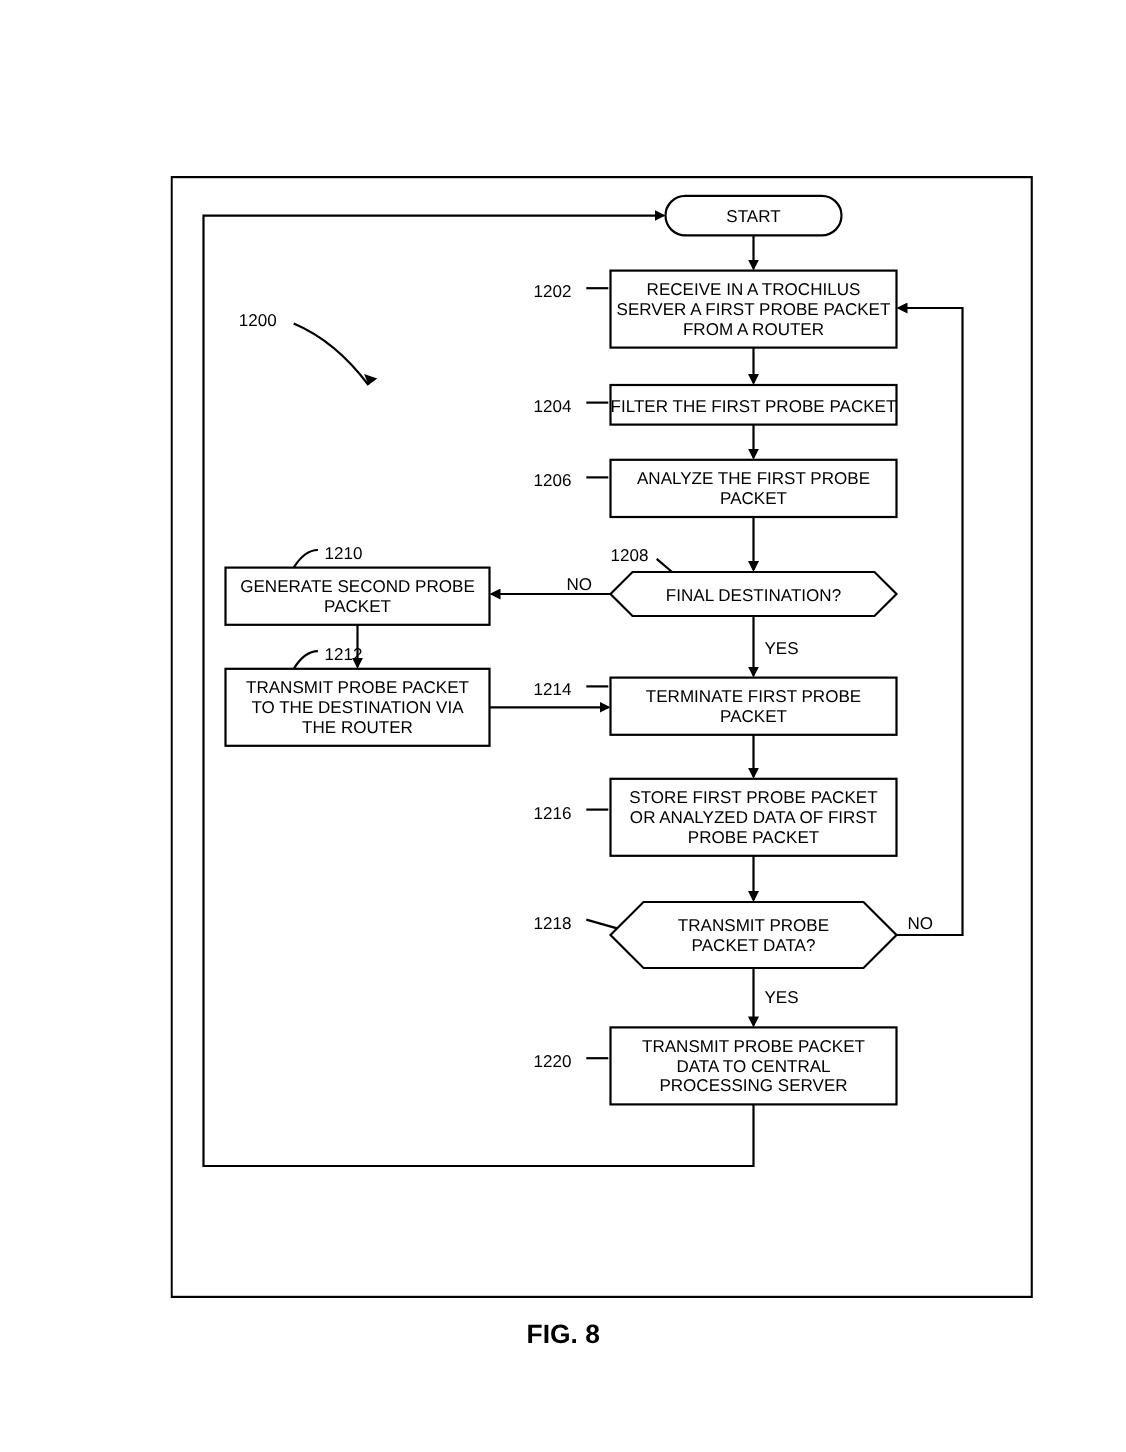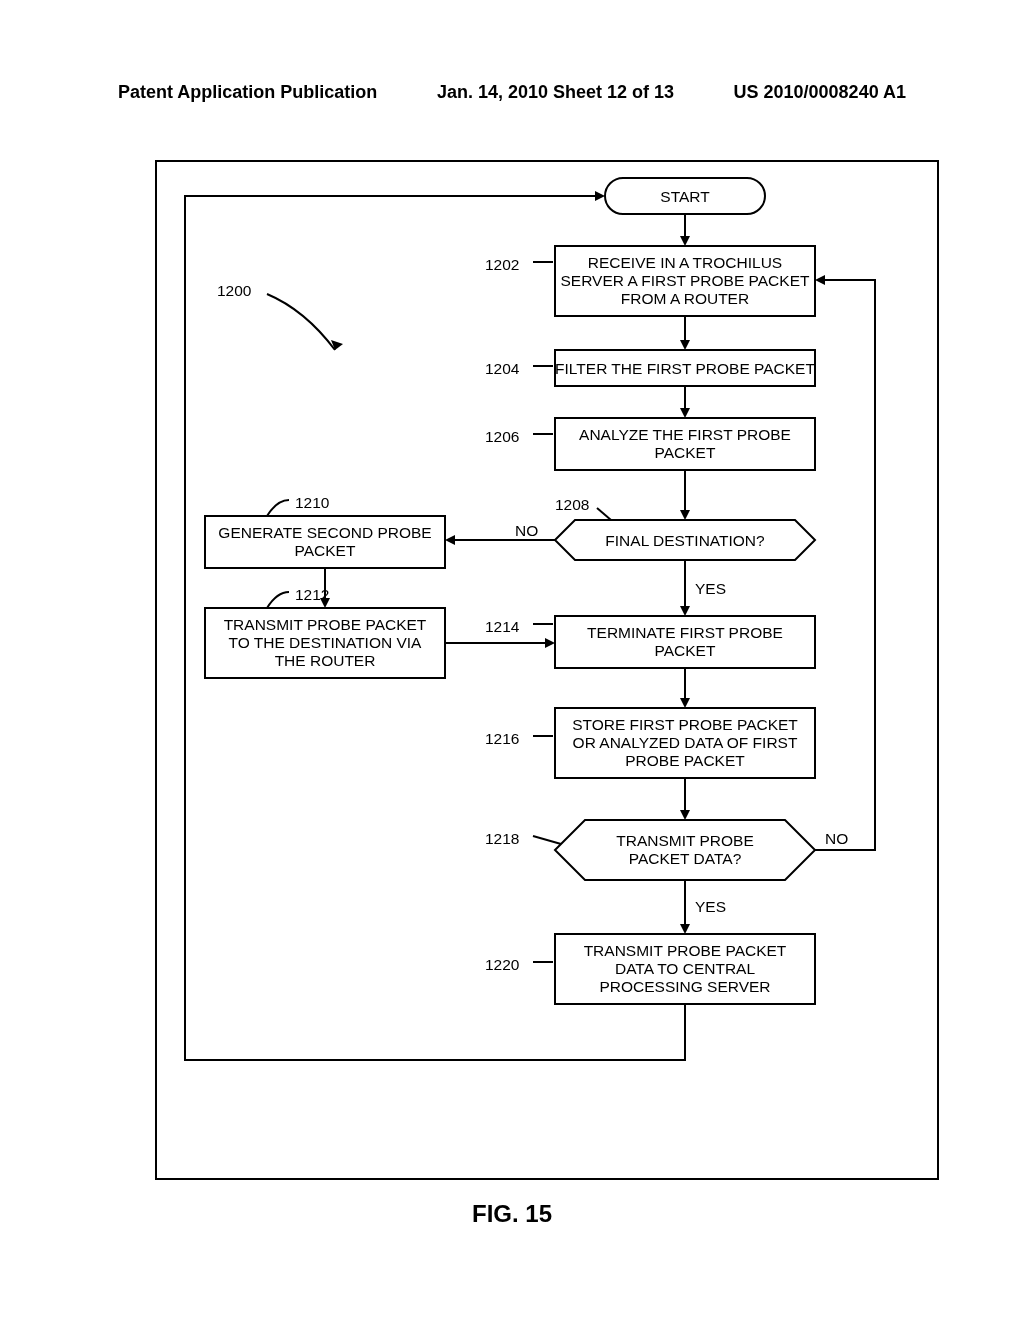--- a/index.html
+++ b/index.html
@@ -57,11 +57,6 @@
 <body>
 
 <div class="page">
-  <div class="header">
-    <span>Patent Application Publication</span>
-    <span>Jan. 14, 2010  Sheet 12 of 13</span>
-    <span>US 2010/0008240 A1</span>
-  </div>
 
   <div class="diagram-wrap">
     <svg width="784" height="1020" viewBox="0 0 784 1020">

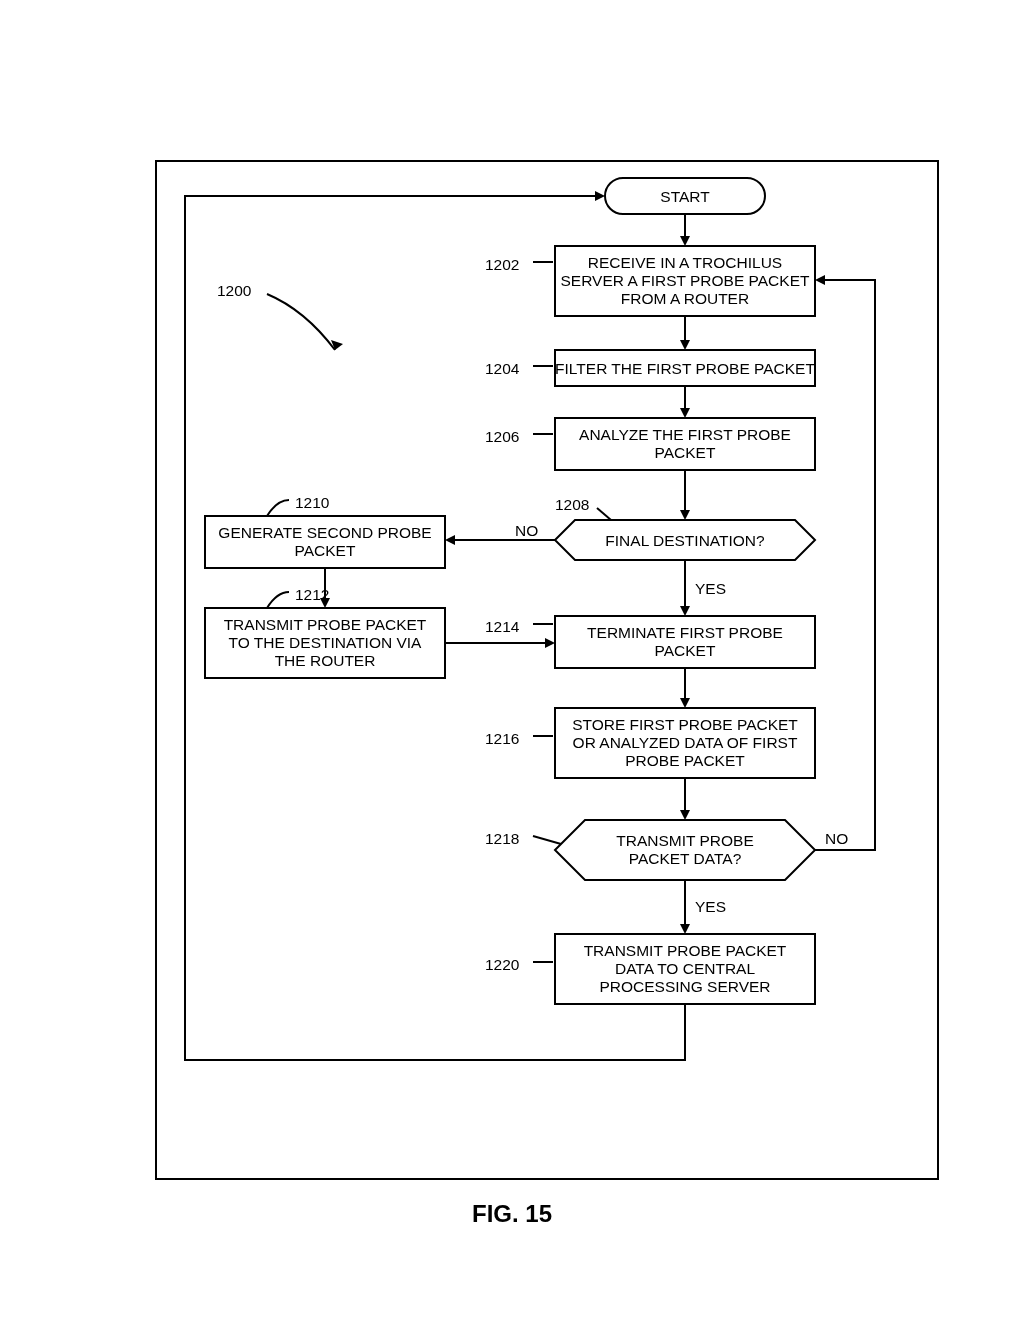--- a/index.html
+++ b/index.html
@@ -199,7 +199,7 @@
     </svg>
   </div>
 
-  <div class="figcap">FIG. 15</div>
+  <div class="figcap">FIG. 8</div>
 </div>
 
 </body></html>

